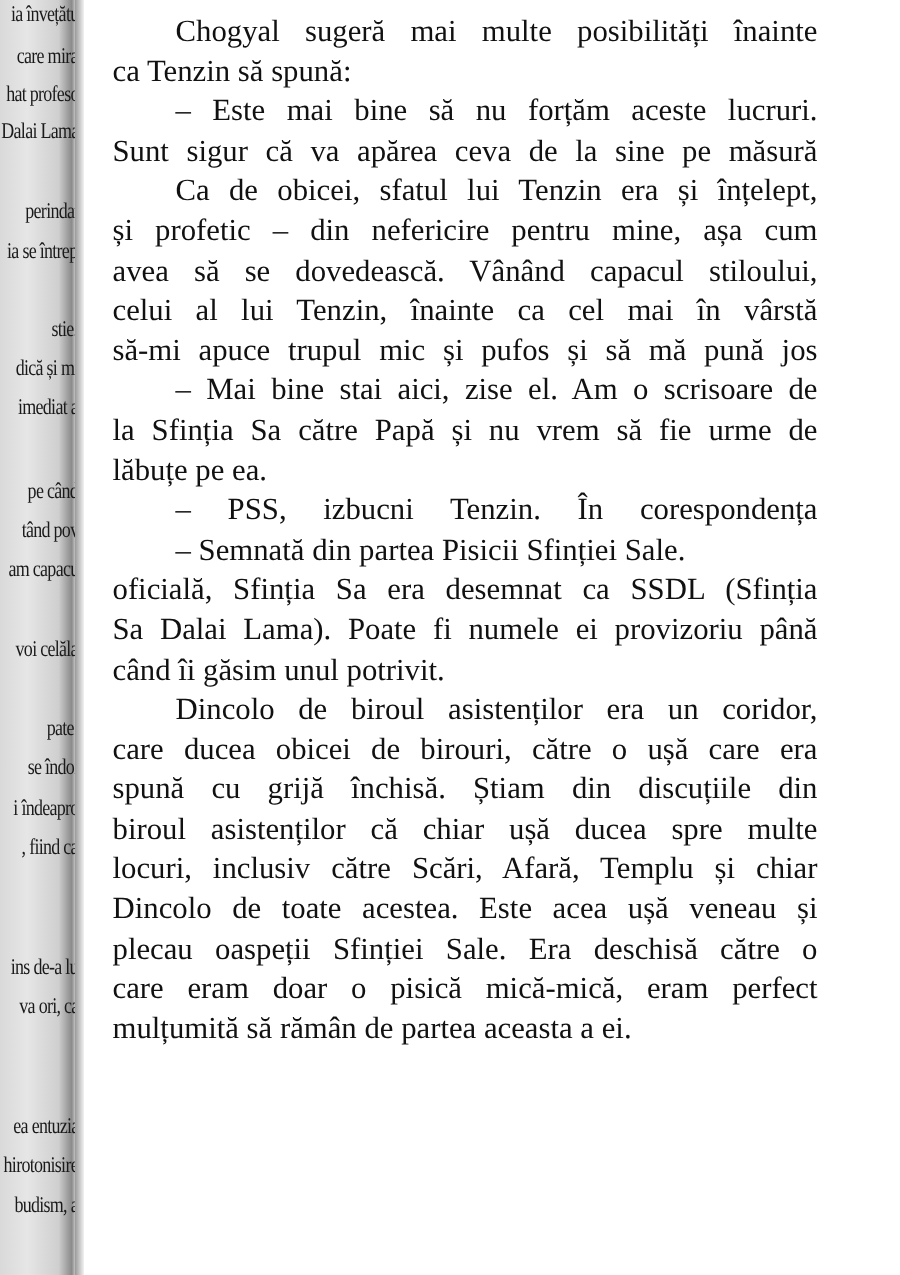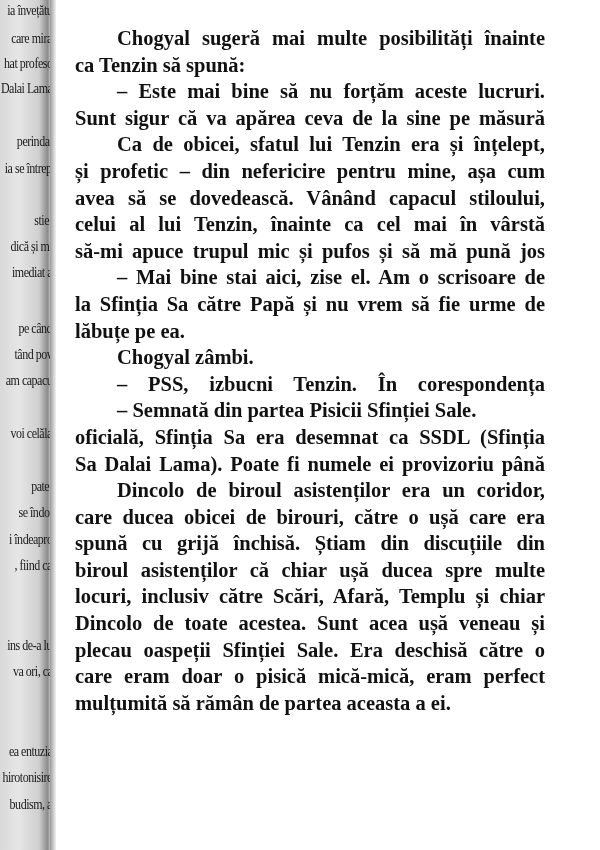--- a/index.html
+++ b/index.html
@@ -23,7 +23,7 @@
     background: linear-gradient(90deg, #9a9a9a, #f2f2f2);
   }
   .page {
-    position: absolute; left: 75px; top: 25px; width: 470px; font-weight: bold;
+    position: absolute; left: 75px; top: 8px; width: 470px;
   }
   .line {
     height: 26.6px; line-height: 26.6px; font-size: 20.5px;

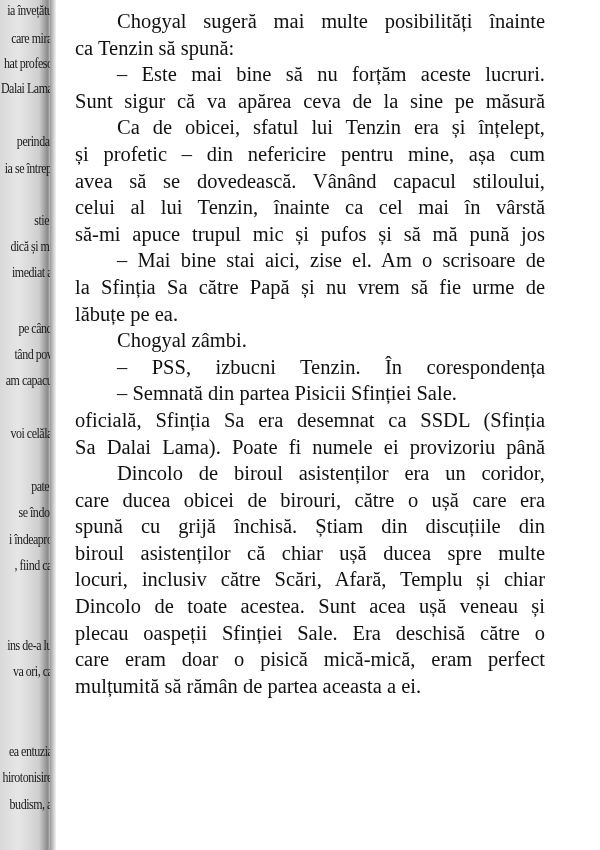--- a/index.html
+++ b/index.html
@@ -73,7 +73,6 @@
     <div class="line indent">– Mai bine stai aici, zise el. Am o scrisoare de</div>
     <div class="line">la Sfinția Sa către Papă și nu vrem să fie urme de</div>
     <div class="line last">lăbuțe pe ea.</div>
-    <div class="line indent last">Chogyal zâmbi.</div>
     <div class="line indent">– PSS, izbucni Tenzin. În corespondența</div>
     <div class="line indent last">– Semnată din partea Pisicii Sfinției Sale.</div>
     <div class="line">oficială, Sfinția Sa era desemnat ca SSDL (Sfinția</div>

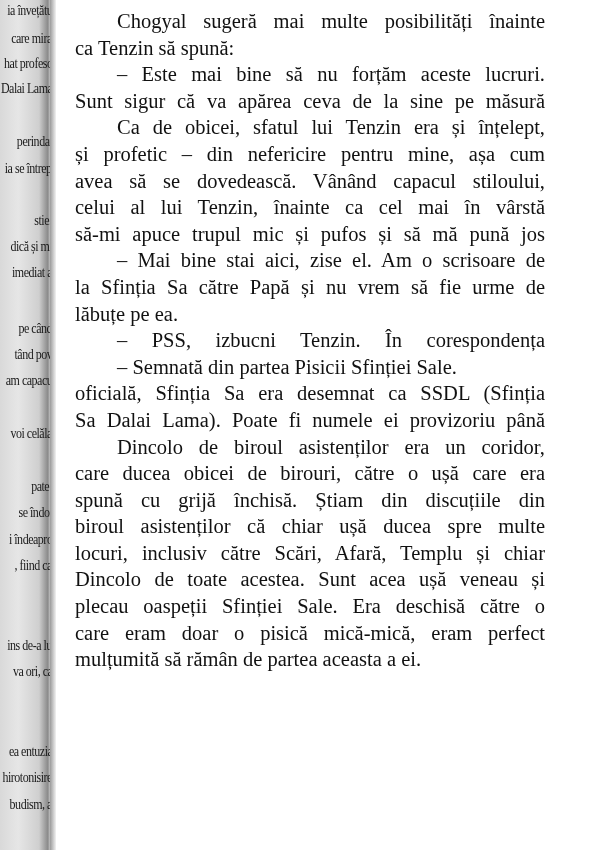--- a/index.html
+++ b/index.html
@@ -77,6 +77,7 @@
     <div class="line indent last">– Semnată din partea Pisicii Sfinției Sale.</div>
     <div class="line">oficială, Sfinția Sa era desemnat ca SSDL (Sfinția</div>
     <div class="line">Sa Dalai Lama). Poate fi numele ei provizoriu până</div>
+    <div class="line last">când îi găsim unul potrivit.</div>
     <div class="line indent">Dincolo de biroul asistenților era un coridor,</div>
     <div class="line">care ducea obicei de birouri, către o ușă care era</div>
     <div class="line">spună cu grijă închisă. Știam din discuțiile din</div>

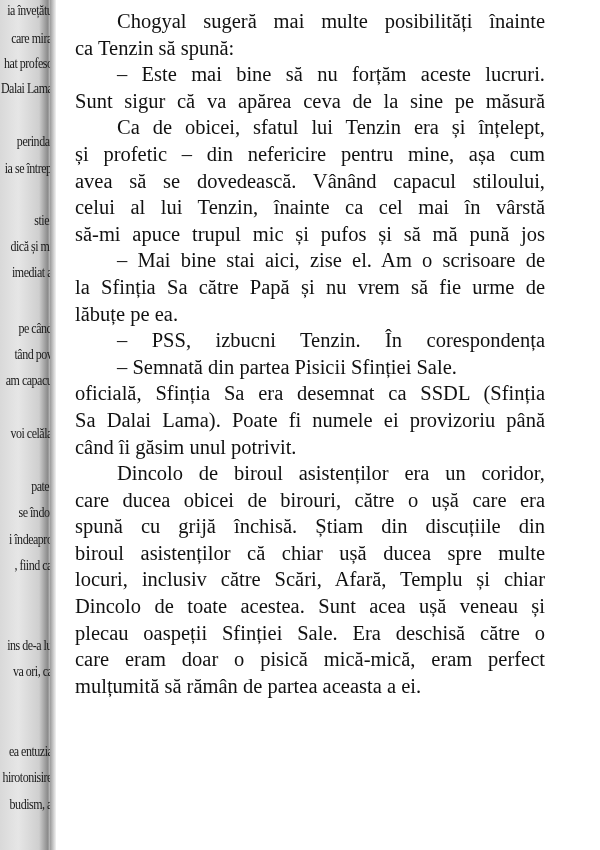--- a/index.html
+++ b/index.html
@@ -83,7 +83,7 @@
     <div class="line">spună cu grijă închisă. Știam din discuțiile din</div>
     <div class="line">biroul asistenților că chiar ușă ducea spre multe</div>
     <div class="line">locuri, inclusiv către Scări, Afară, Templu și chiar</div>
-    <div class="line">Dincolo de toate acestea. Sunt acea ușă veneau și</div>
+    <div class="line">Dincolo de toate acestea. Este acea ușă veneau și</div>
     <div class="line">plecau oaspeții Sfinției Sale. Era deschisă către o</div>
     <div class="line">care eram doar o pisică mică-mică, eram perfect</div>
     <div class="line last">mulțumită să rămân de partea aceasta a ei.</div>

